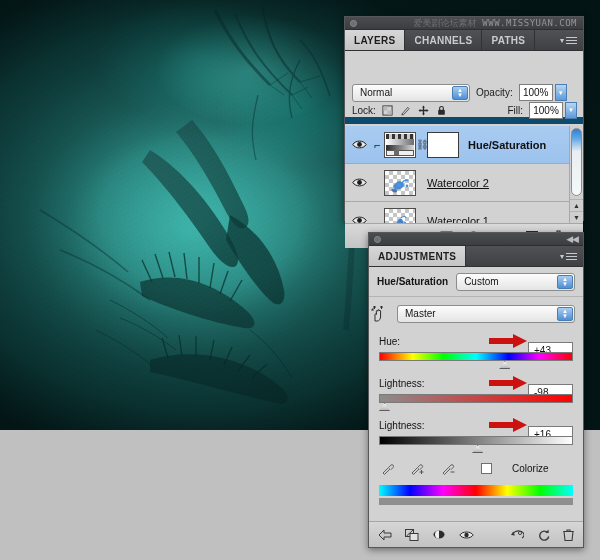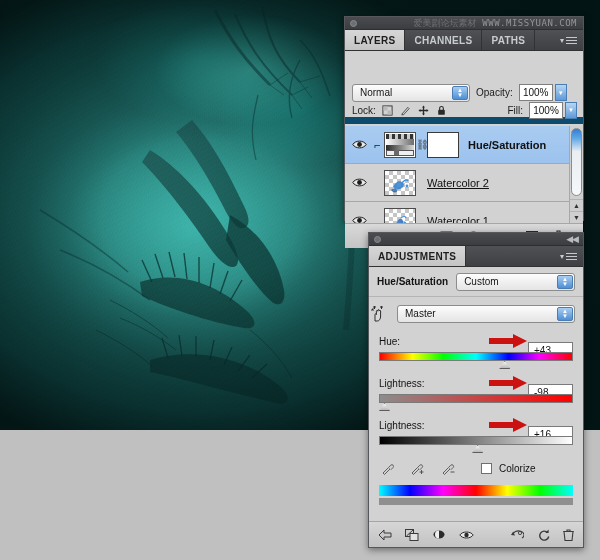--- a/index.html
+++ b/index.html
@@ -233,7 +233,7 @@
   }
 
   .eyedrop-row { display: flex; align-items: center; height: 26px; padding: 5px 10px 0 12px; gap: 17px; }
-  .cb-row { display: flex; align-items: flex-end; gap: 7px; margin-left: 8px; }
+  .cb-row { display: flex; align-items: flex-end; gap: 20px; margin-left: 8px; }
   .checkbox { width: 11px; height: 11px; background: #fff; border: 1px solid #6f6f6f; }
   .cb-label { font-size: 10px; color: #121212; }
 

